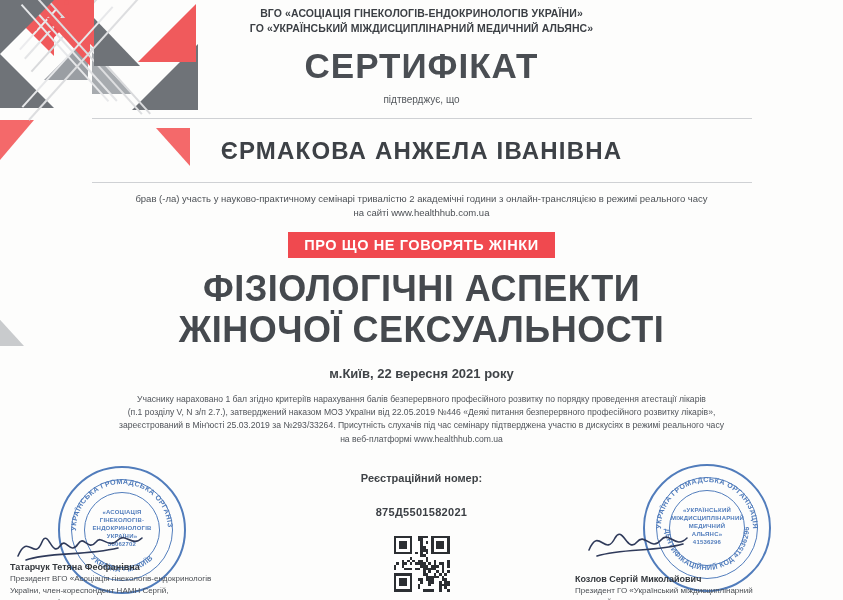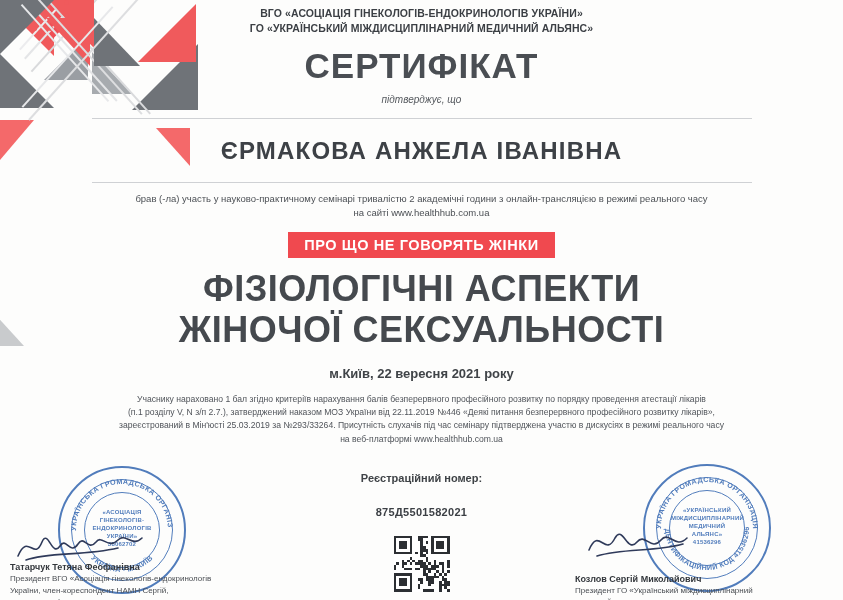--- a/index.html
+++ b/index.html
@@ -202,7 +202,6 @@
     font-size: 10px;
     color: #54585d;
     margin-top: 4px;
-    font-style: italic;
   }
 
   .rule {

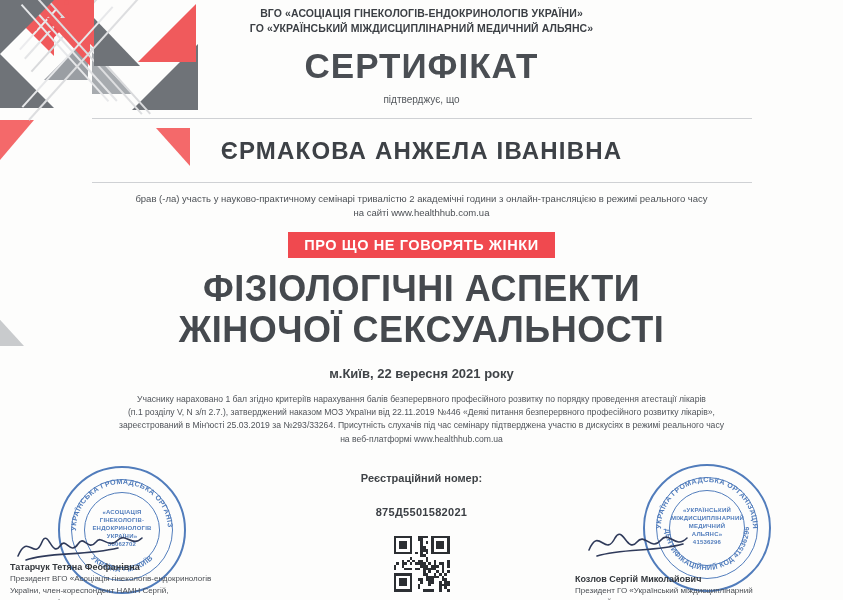--- a/index.html
+++ b/index.html
@@ -496,7 +496,7 @@
 
     <div class="legal">
       <div>Учаснику нараховано 1 бал згідно критеріїв нарахування балів безперервного професійного розвитку по порядку проведення атестації лікарів</div>
-      <div>(п.1 розділу V, N з/п 2.7.), затверджений наказом МОЗ України від 22.11.2019 №446 «Деякі питання безперервного професійного розвитку лікарів»,</div>
+      <div>(п.1 розділу V, N з/п 2.7.), затверджений наказом МОЗ України від 22.05.2019 №446 «Деякі питання безперервного професійного розвитку лікарів»,</div>
       <div>зареєстрований в Мін'юсті 25.03.2019 за №293/33264. Присутність слухачів під час семінару підтверджена участю в дискусіях в режимі реального часу</div>
       <div>на веб-платформі www.healthhub.com.ua</div>
     </div>

